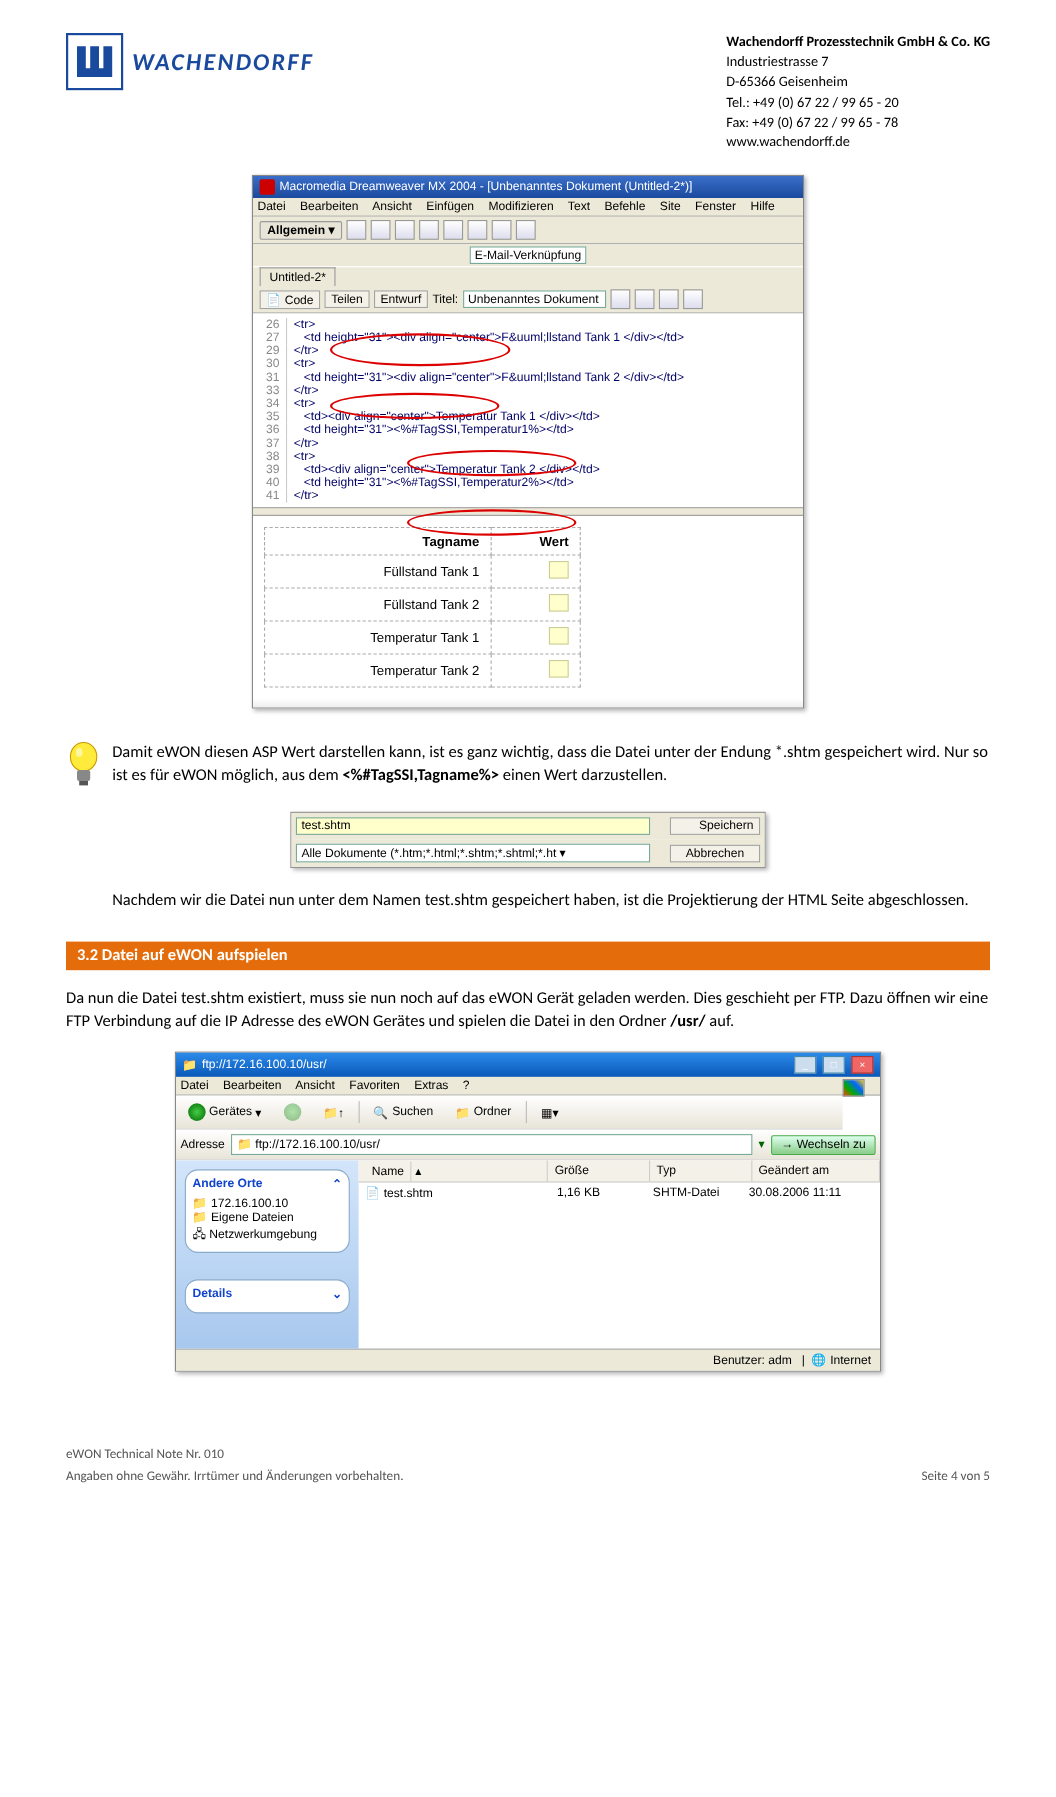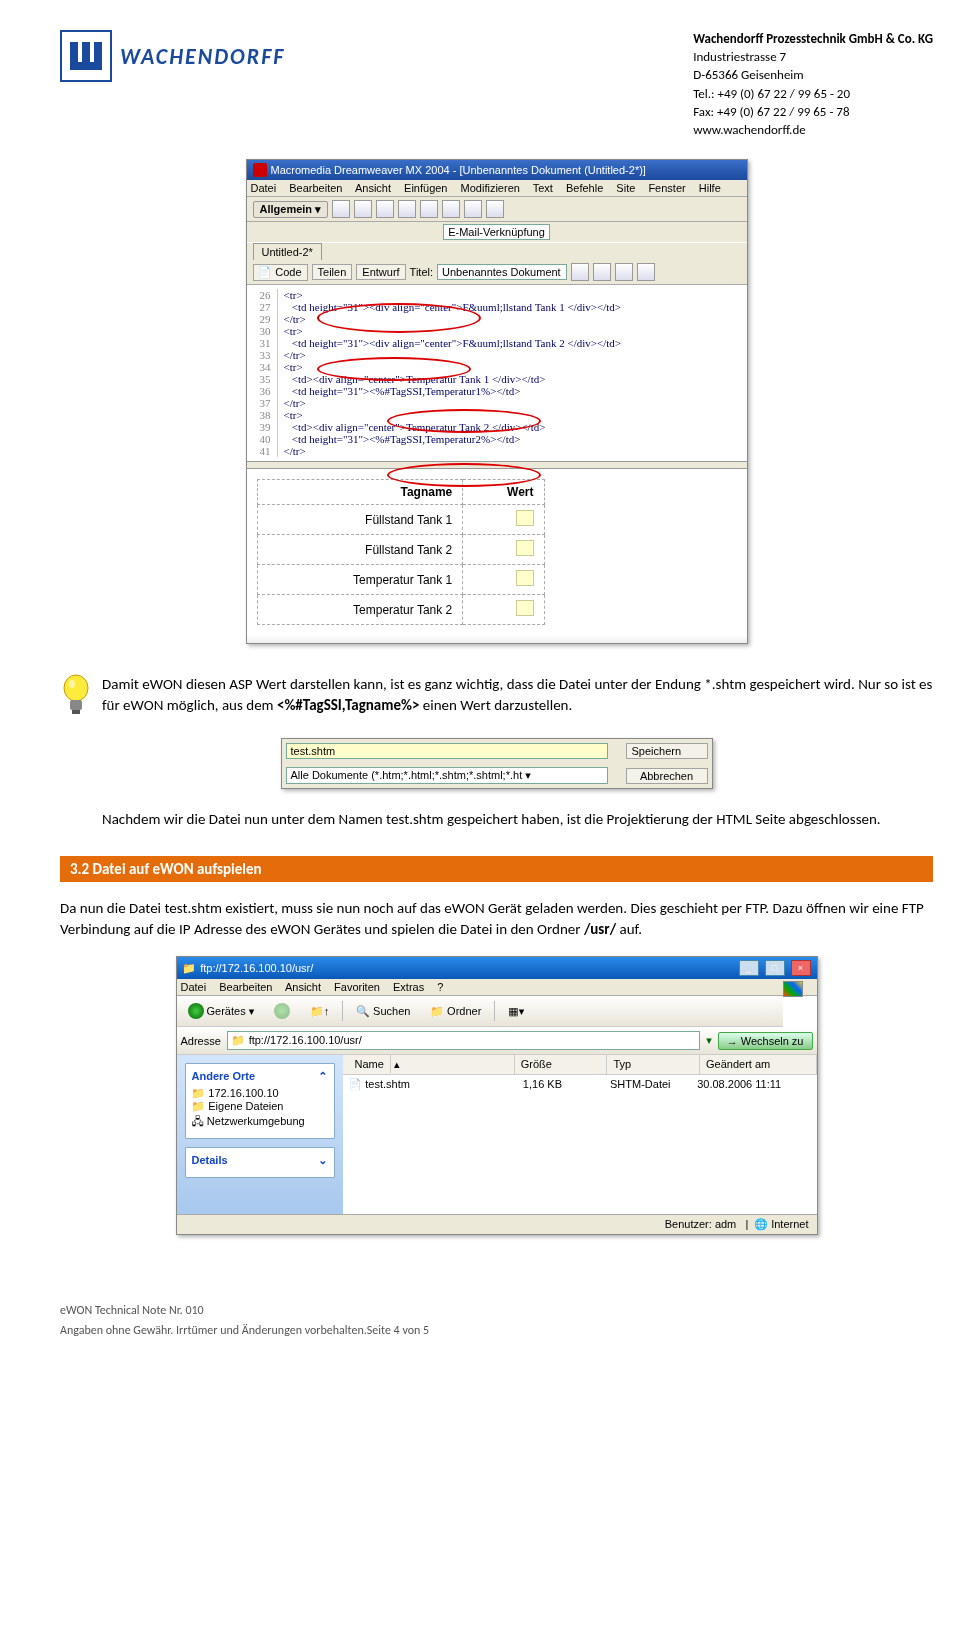--- a/index.html
+++ b/index.html
@@ -3,7 +3,7 @@
 <meta charset="utf-8">
 <style>
   body{margin:0;font-family:Calibri,Arial,sans-serif;background:#fff;color:#000;width:960px}
-  .page{padding:30px 27px 20px 60px}
+  .page{padding:30px 60px 20px 60px}
   .header{display:flex;justify-content:space-between;align-items:flex-start;margin-bottom:20px}
   .logo{display:flex;align-items:center;gap:8px}
   .logo-mark{width:48px;height:48px;border:2px solid #1a4a9e;display:flex;align-items:center;justify-content:center}

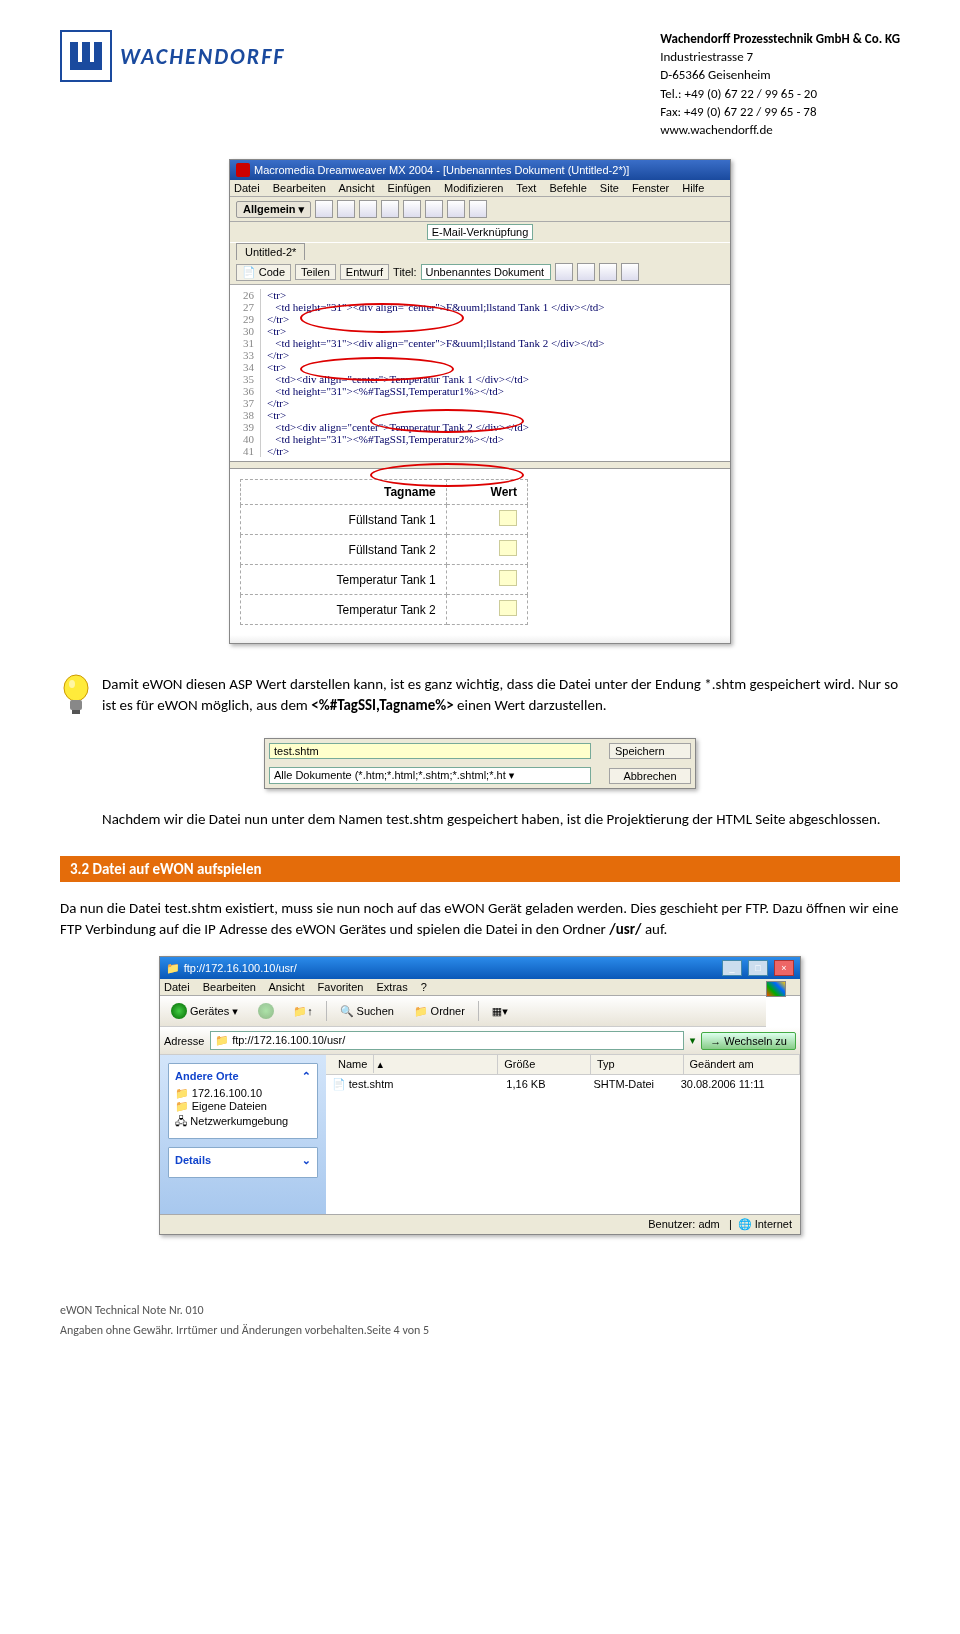--- a/index.html
+++ b/index.html
@@ -22,7 +22,7 @@
   .toolbar2{background:#ece9d8;padding:3px 6px;display:flex;align-items:center;gap:4px;border-bottom:1px solid #aaa}
   .btn{border:1px solid #a3a3a3;background:#f4f2e8;padding:1px 5px}
   .input{border:1px solid #7a9;background:#fff;padding:1px 4px;display:inline-block}
-  .code{background:#fff;font-family:Liberation Serif, serif;font-size:11px;padding:4px 0}
+  .code{background:#fff;font-family:Liberation Sans, sans-serif;font-size:11px;padding:4px 0}
   .code .row{display:flex}
   .code .ln{width:24px;text-align:right;color:#888;padding-right:6px;border-right:1px solid #ccc}
   .code .txt{padding-left:6px;color:#006;white-space:pre}

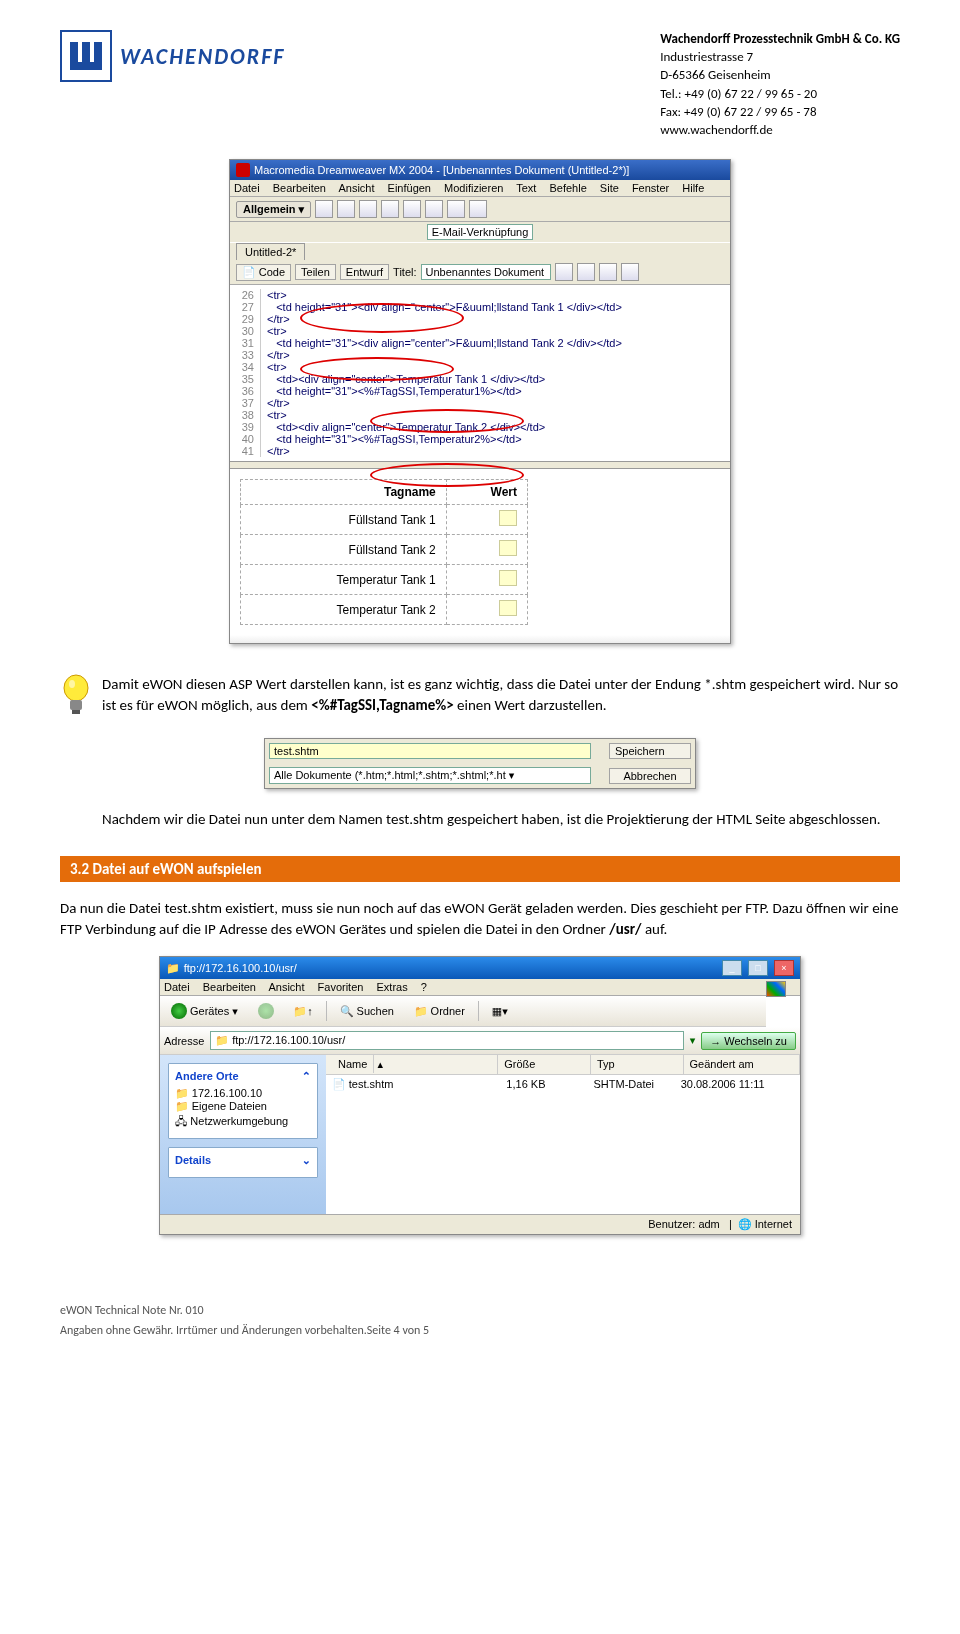--- a/index.html
+++ b/index.html
@@ -237,7 +237,7 @@
     <div class="saverow">
       <span class="input" style="flex:1;background:#ffc">test.shtm</span>
       <span style="width:6px"></span>
-      <span class="btn" style="width:70px;text-align:left">Speichern</span>
+      <span class="btn" style="width:70px;text-align:right">Speichern</span>
     </div>
     <div class="saverow">
       <span class="input" style="flex:1"><span>Alle Dokumente (*.htm;*.html;*.shtm;*.shtml;*.ht</span> ▾</span>

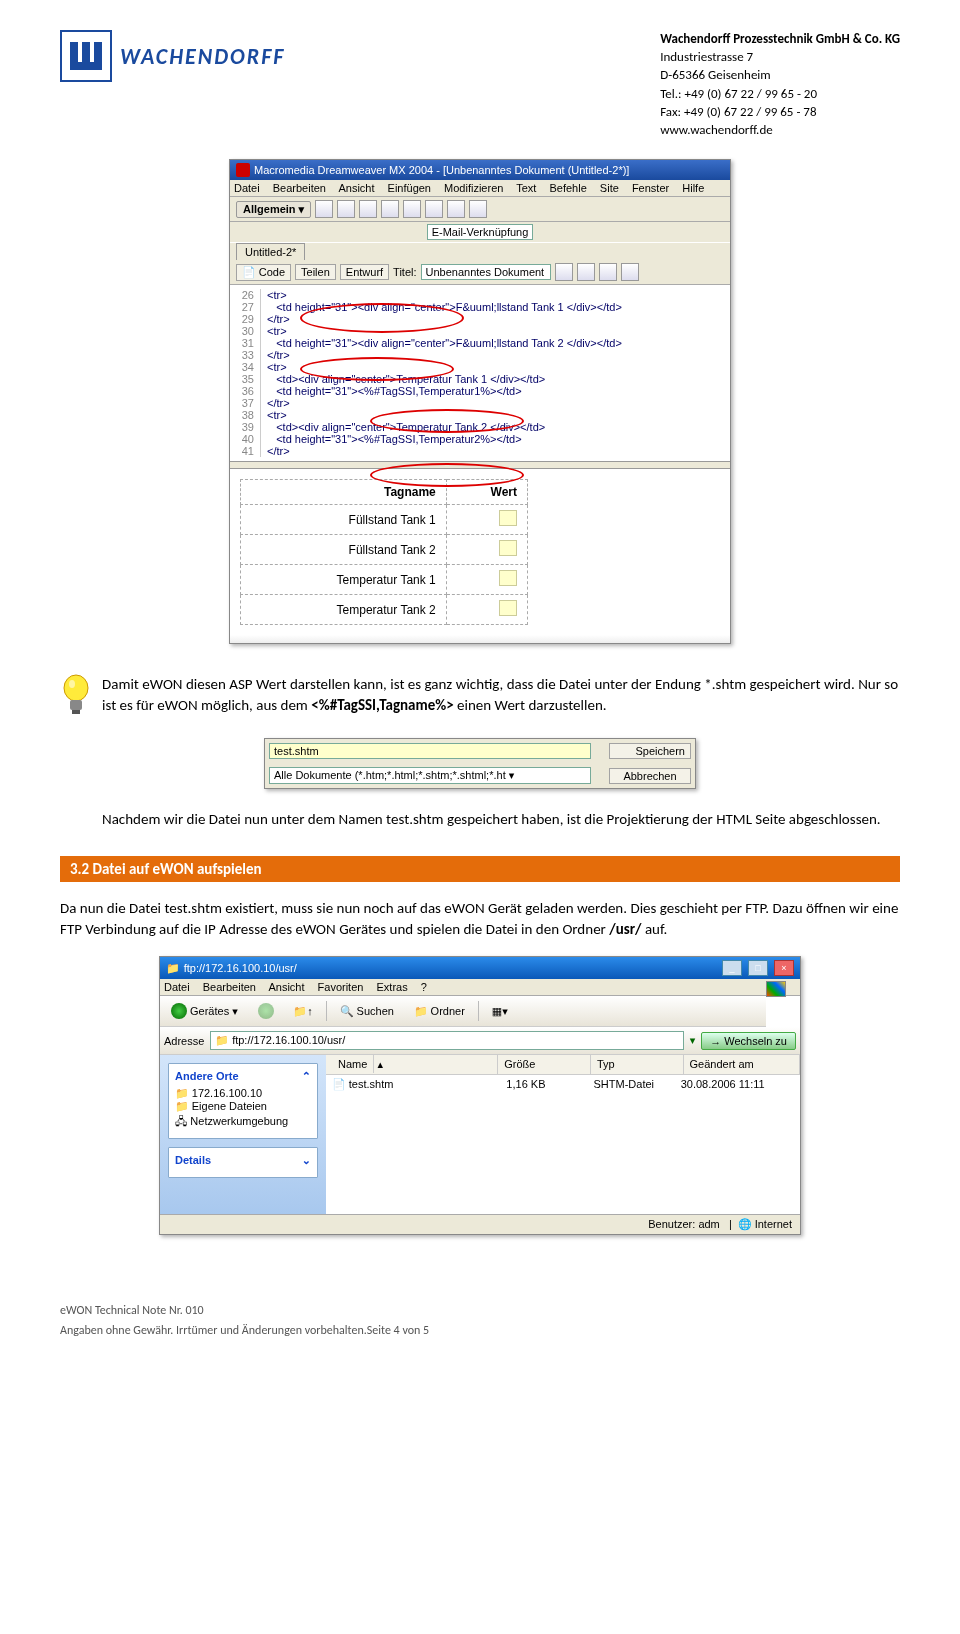--- a/index.html
+++ b/index.html
@@ -44,7 +44,7 @@
   .winbtn.close{background:#e66;border-color:#a33;color:#fff}
   .ftpbody{display:flex;background:#fff}
   .ftpside{width:150px;background:linear-gradient(#d3e5fa,#a8c8ee);padding:8px;font-size:11px}
-  .sidebox{background:#fff;border:1px solid #8ac;border-radius:1px;margin-bottom:8px;padding:6px}
+  .sidebox{background:#fff;border:1px solid #8ac;border-radius:12px;margin-bottom:24px;padding:6px}
   .sidebox .hdr{font-weight:bold;color:#14c;margin-bottom:4px;display:flex;justify-content:space-between}
   .ftplist{flex:1;font-size:11px}
   .ftplist .hdrow{display:flex;border-bottom:1px solid #ccc;background:#f4f2e8}

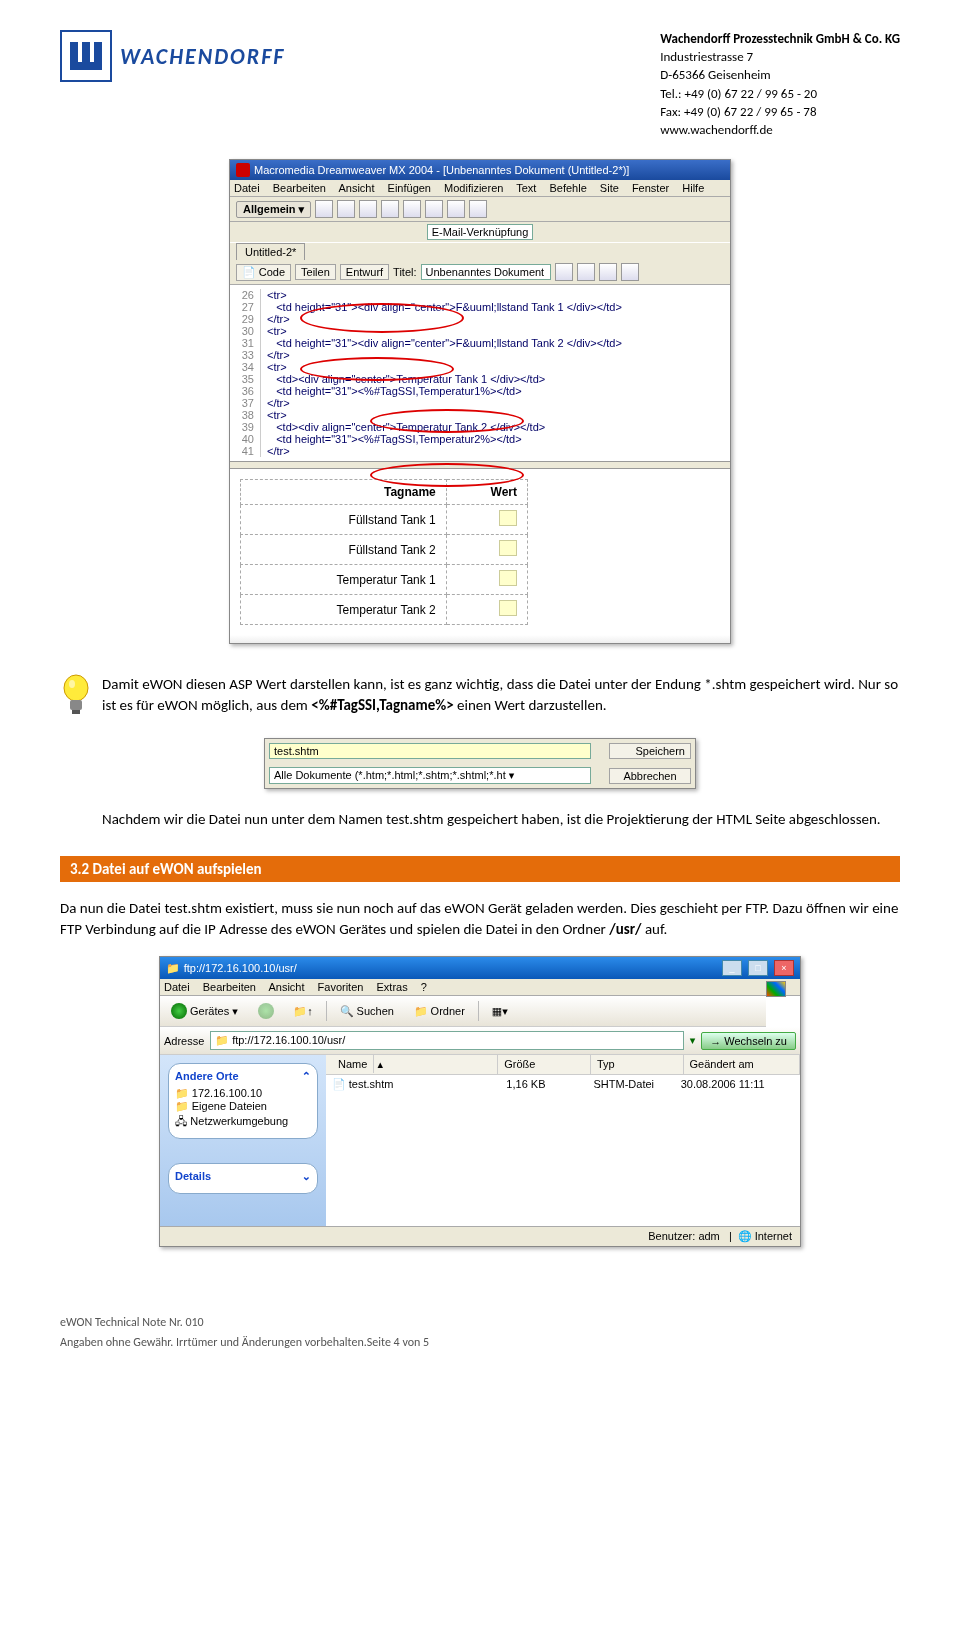--- a/index.html
+++ b/index.html
@@ -51,7 +51,7 @@
   .ftplist .hdrow span{padding:3px 6px;border-right:1px solid #ccc}
   .ftplist .frow{display:flex;padding:3px 6px}
   .status{background:#ece9d8;border-top:1px solid #aaa;padding:3px 8px;text-align:right;font-size:11px}
-  .footer{margin-top:60px;font-size:12px;color:#555;display:flex;justify-content:flex-start;padding-top:8px}
+  .footer{margin-top:60px;font-size:12px;color:#555;display:flex;justify-content:space-between;padding-top:8px}
   .b{font-weight:bold}
   .toolbar .sq,.toolbar2 .sq{width:16px;height:16px;border:1px solid #999;background:linear-gradient(#fff,#dde)}
   .ftptool{background:linear-gradient(#fff,#e8e4d8);padding:4px;display:flex;align-items:center;gap:6px;border-bottom:1px solid #ccc}

